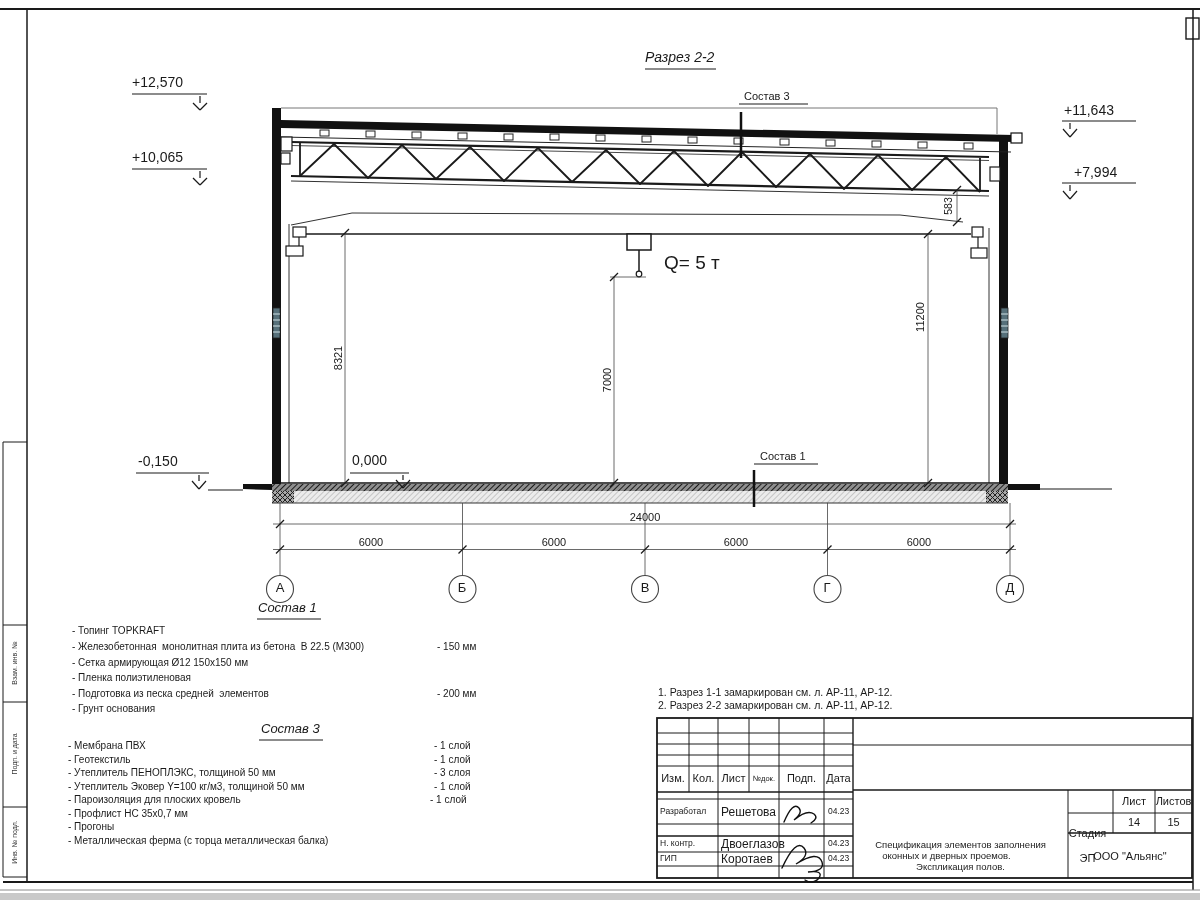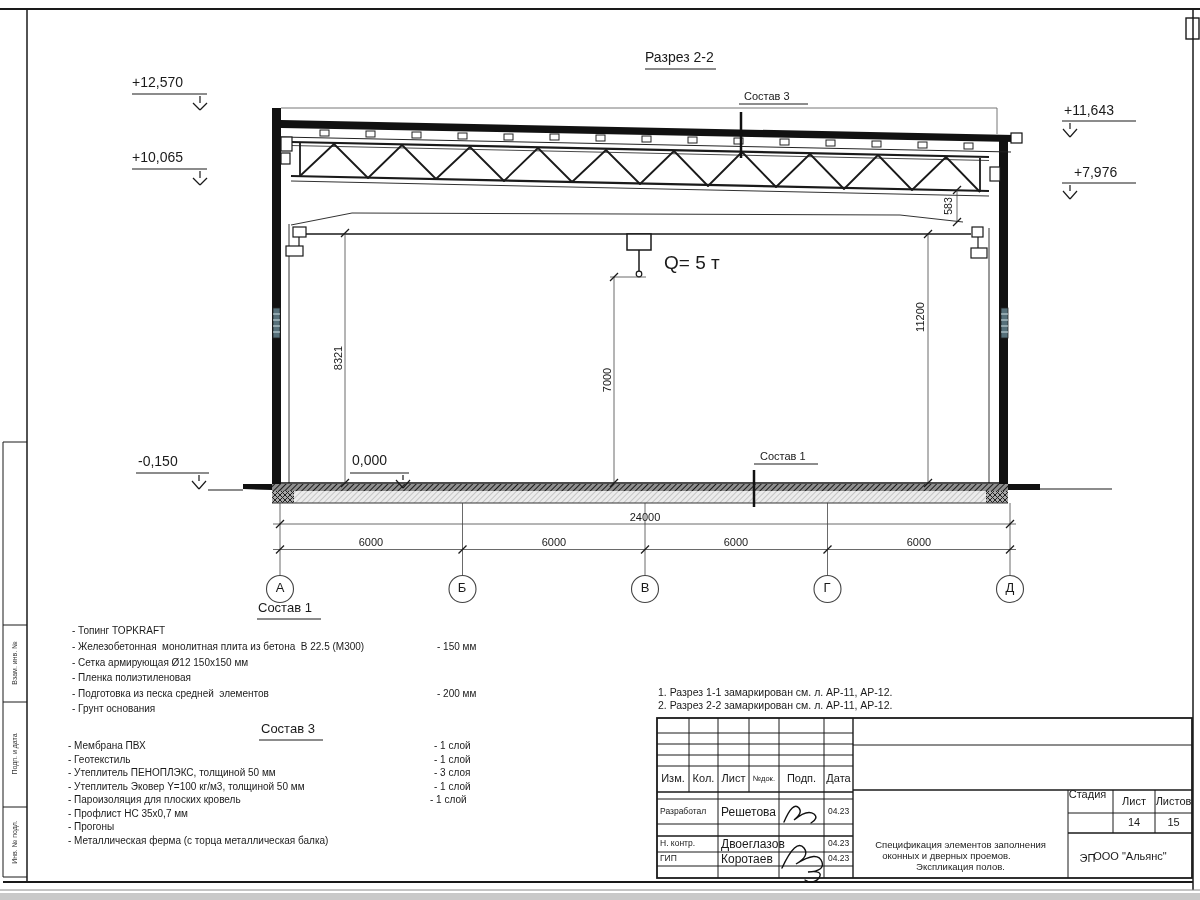--- a/index.html
+++ b/index.html
@@ -8,7 +8,7 @@
   svg{position:absolute;left:0;top:0}
   .t{position:absolute;white-space:pre;line-height:1.12;color:#1a1a1a}
   .ctr{text-align:center}
-  .it{}
+  .it{font-style:italic}
   .rot{transform:translate(-50%,-50%) rotate(-90deg)}
   .s11{font-size:11px}.s10{font-size:10.5px}.s12{font-size:10px}
   .s13{font-size:13px}.s14{font-size:14px}.s19{font-size:19px}

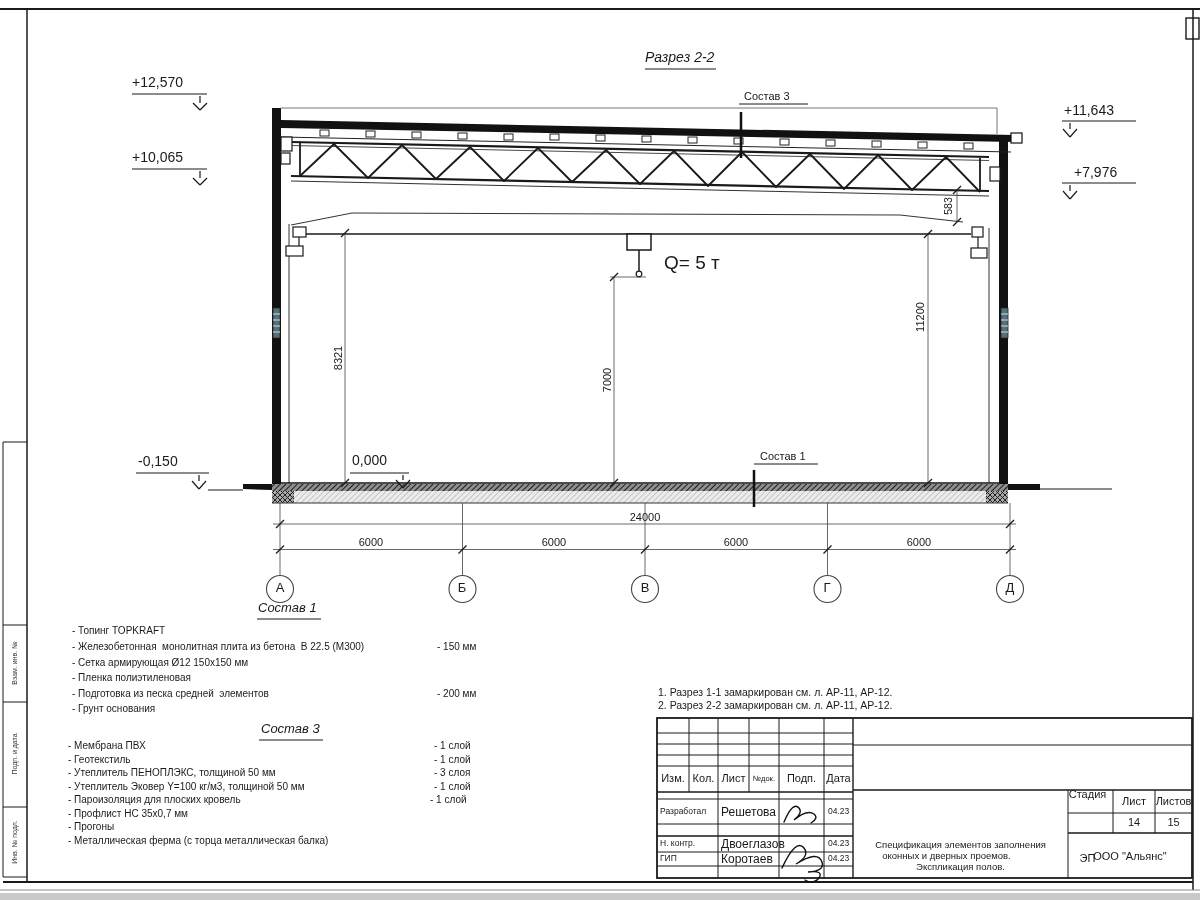--- a/index.html
+++ b/index.html
@@ -269,7 +269,7 @@
 <span class="t s14" style="left:138px;top:454px">-0,150</span>
 <span class="t s14" style="left:352px;top:453px">0,000</span>
 <span class="t s14" style="left:1064px;top:103px">+11,643</span>
-<span class="t s14" style="left:1074px;top:165px">+7,976</span>
+<span class="t s14" style="left:1074px;top:165px">+7,994</span>
 
 <span class="t s19" style="left:664px;top:252px">Q= 5 т</span>
 

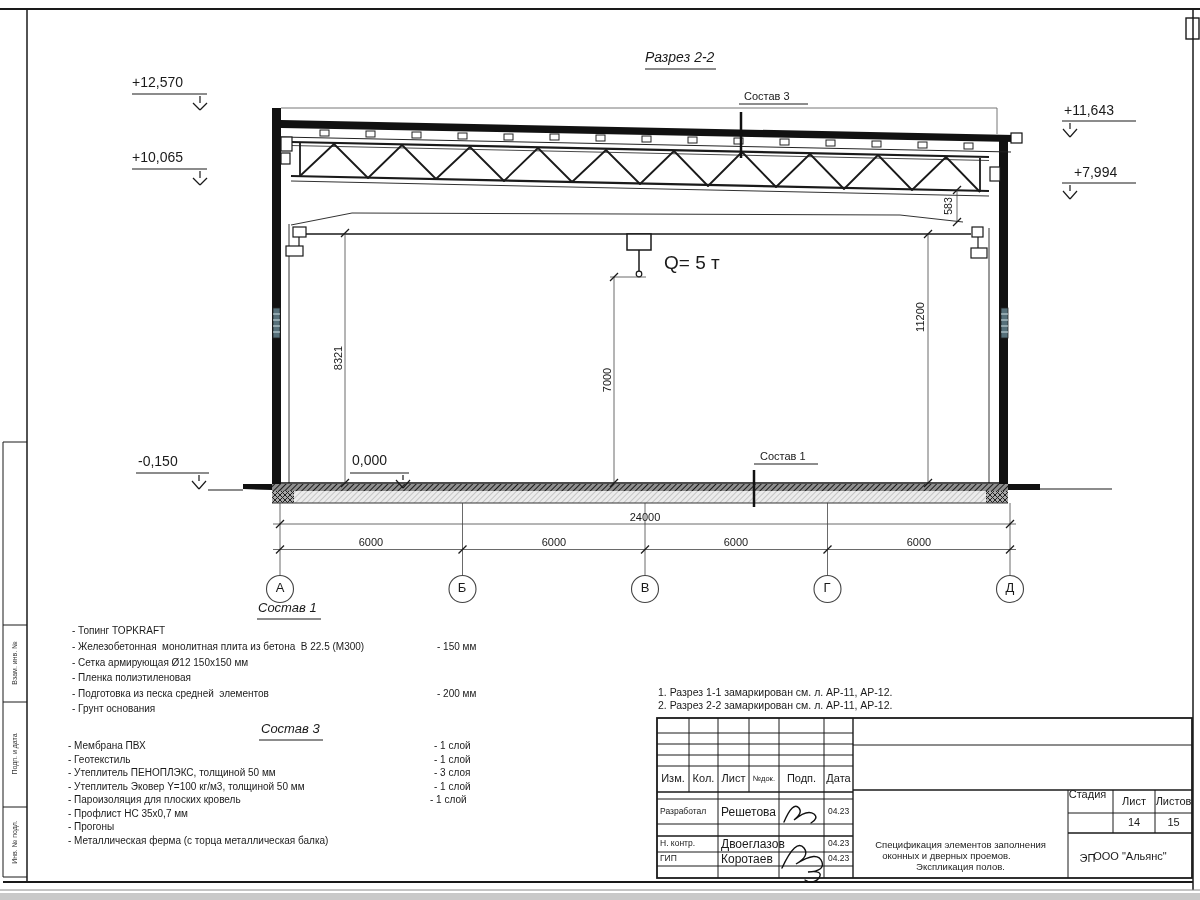--- a/index.html
+++ b/index.html
@@ -338,7 +338,7 @@
 <span class="t tbn" style="left:721px;top:853px">Коротаев</span>
 <span class="t tbs" style="left:828px;top:854px">04.23</span>
 
-<span class="t tb ctr" style="left:1068px;top:788px;width:39px">Стадия</span>
+<span class="t tb ctr" style="left:1068px;top:827px;width:39px">Стадия</span>
 <span class="t tb ctr" style="left:1113px;top:795px;width:42px">Лист</span>
 <span class="t tb ctr" style="left:1155px;top:795px;width:37px">Листов</span>
 <span class="t s11 ctr" style="left:1068px;top:852px;width:39px">ЭП</span>

